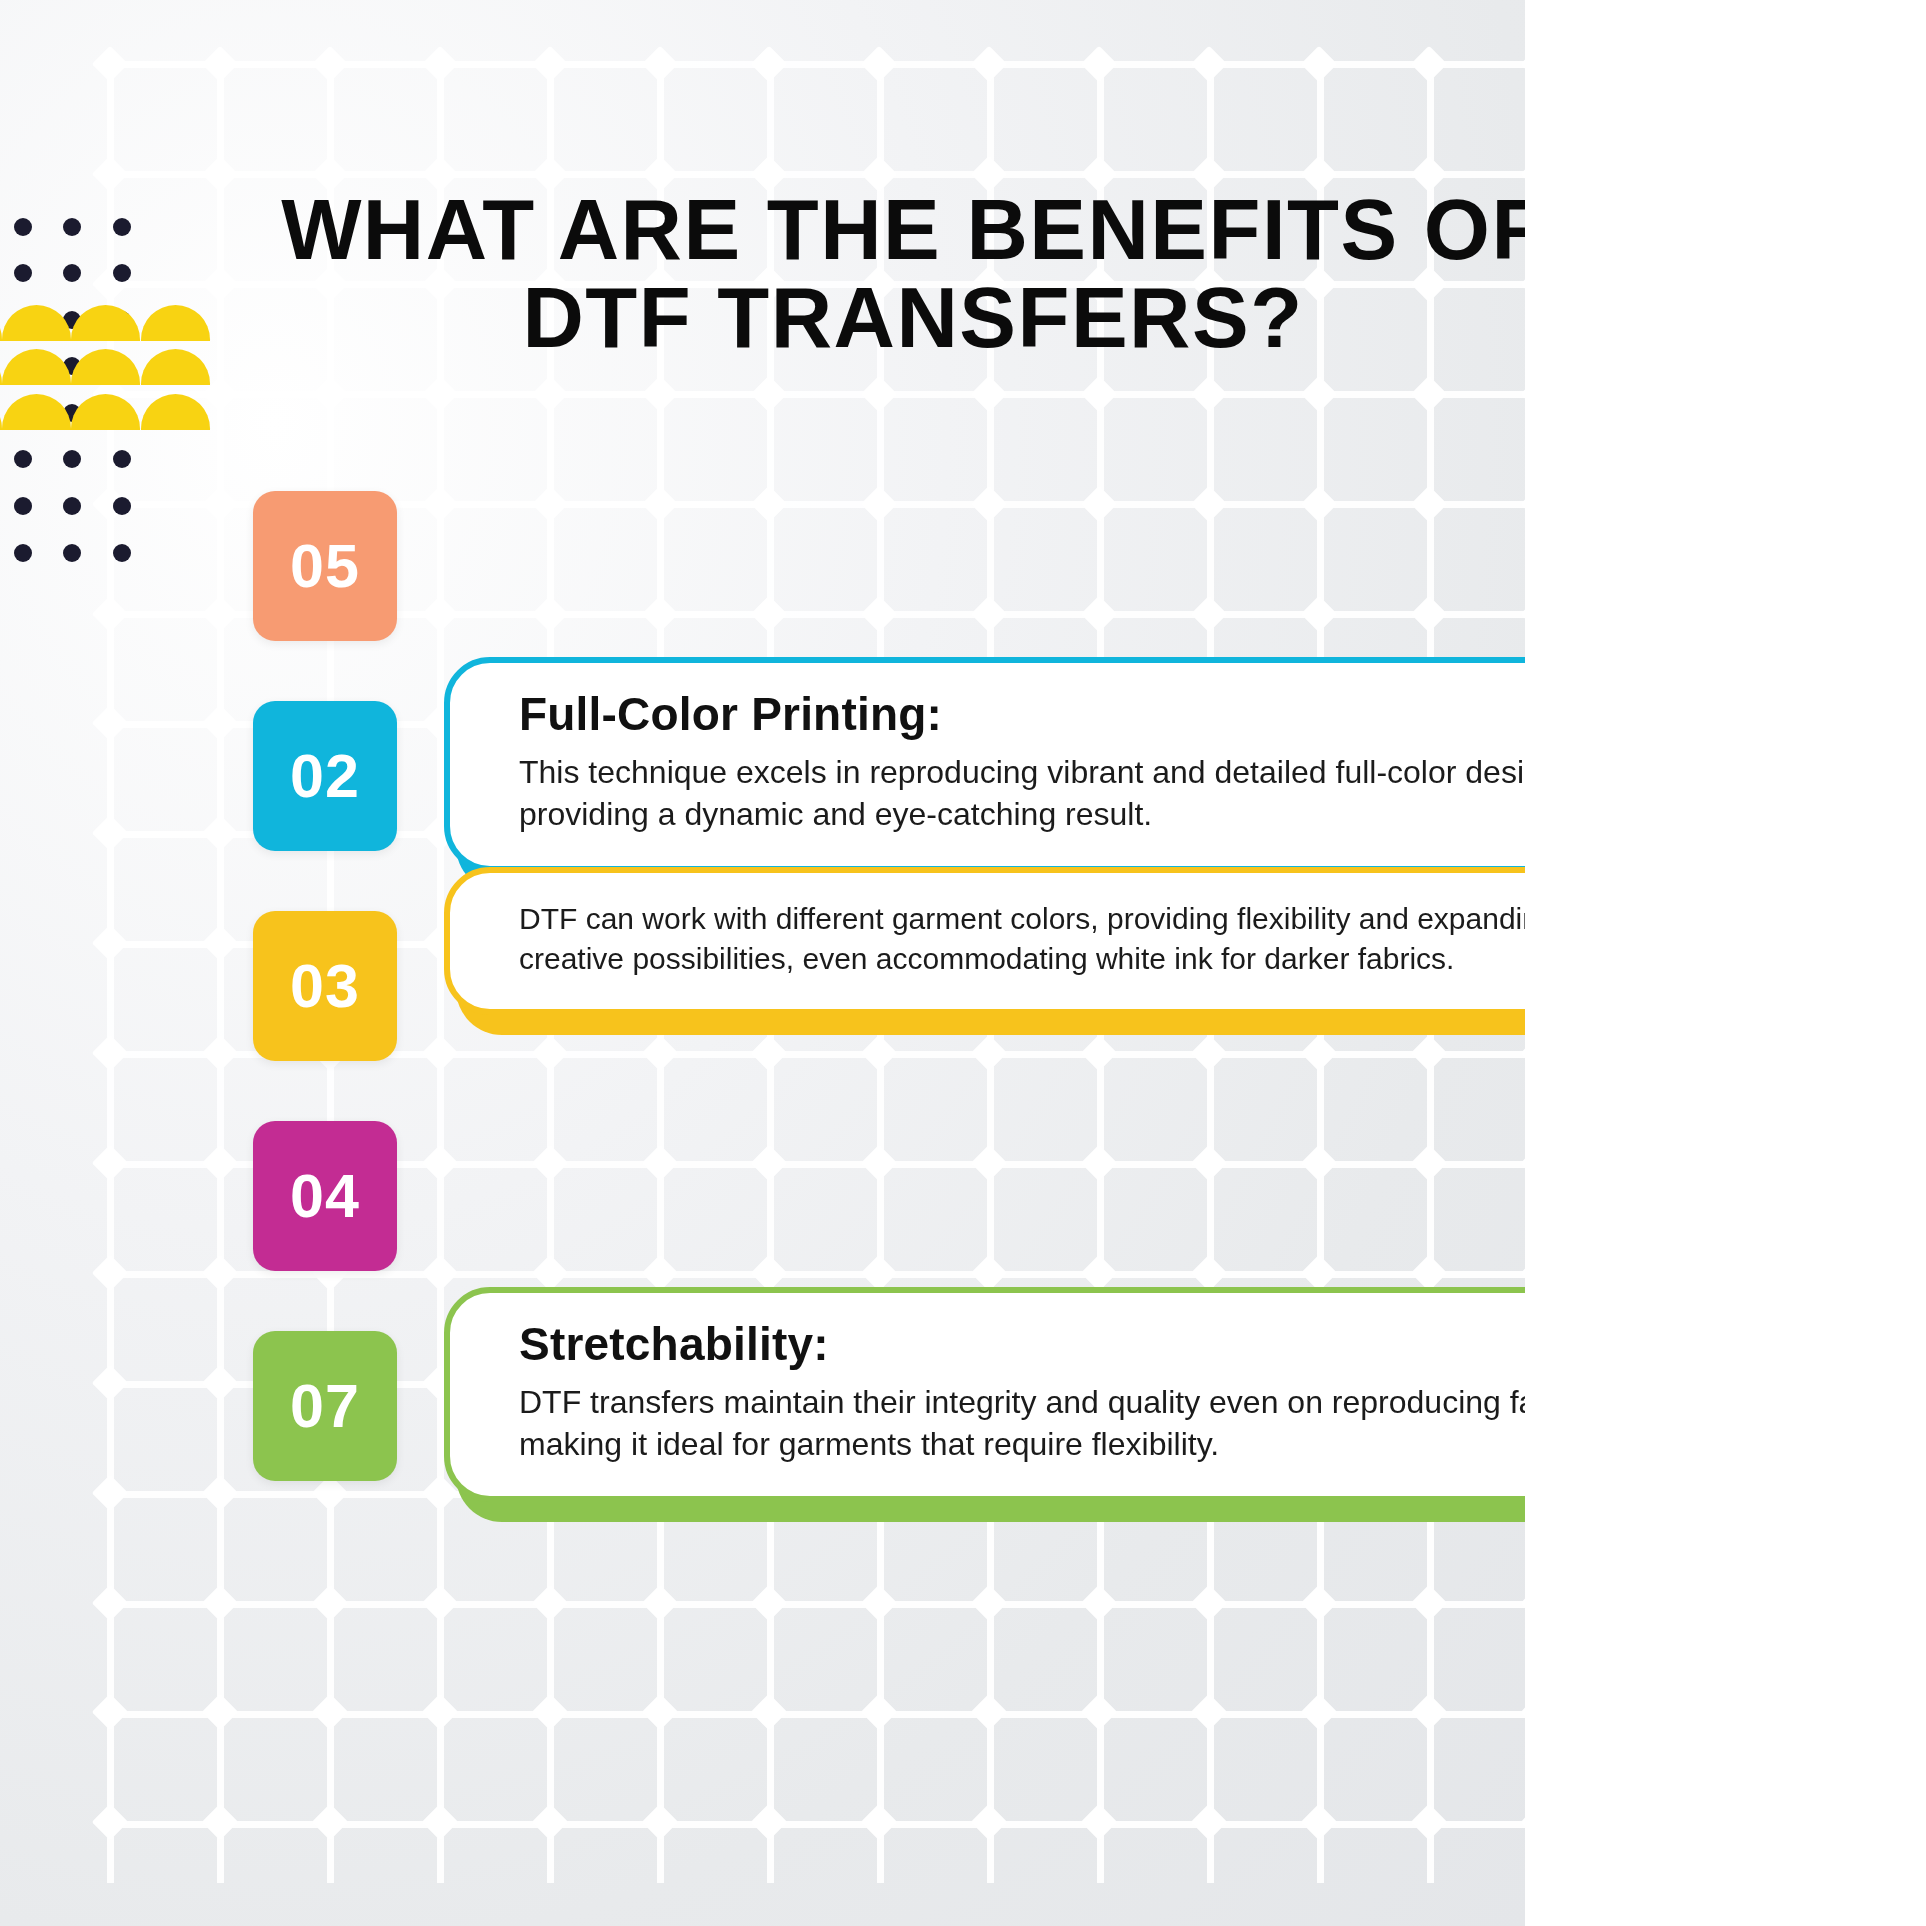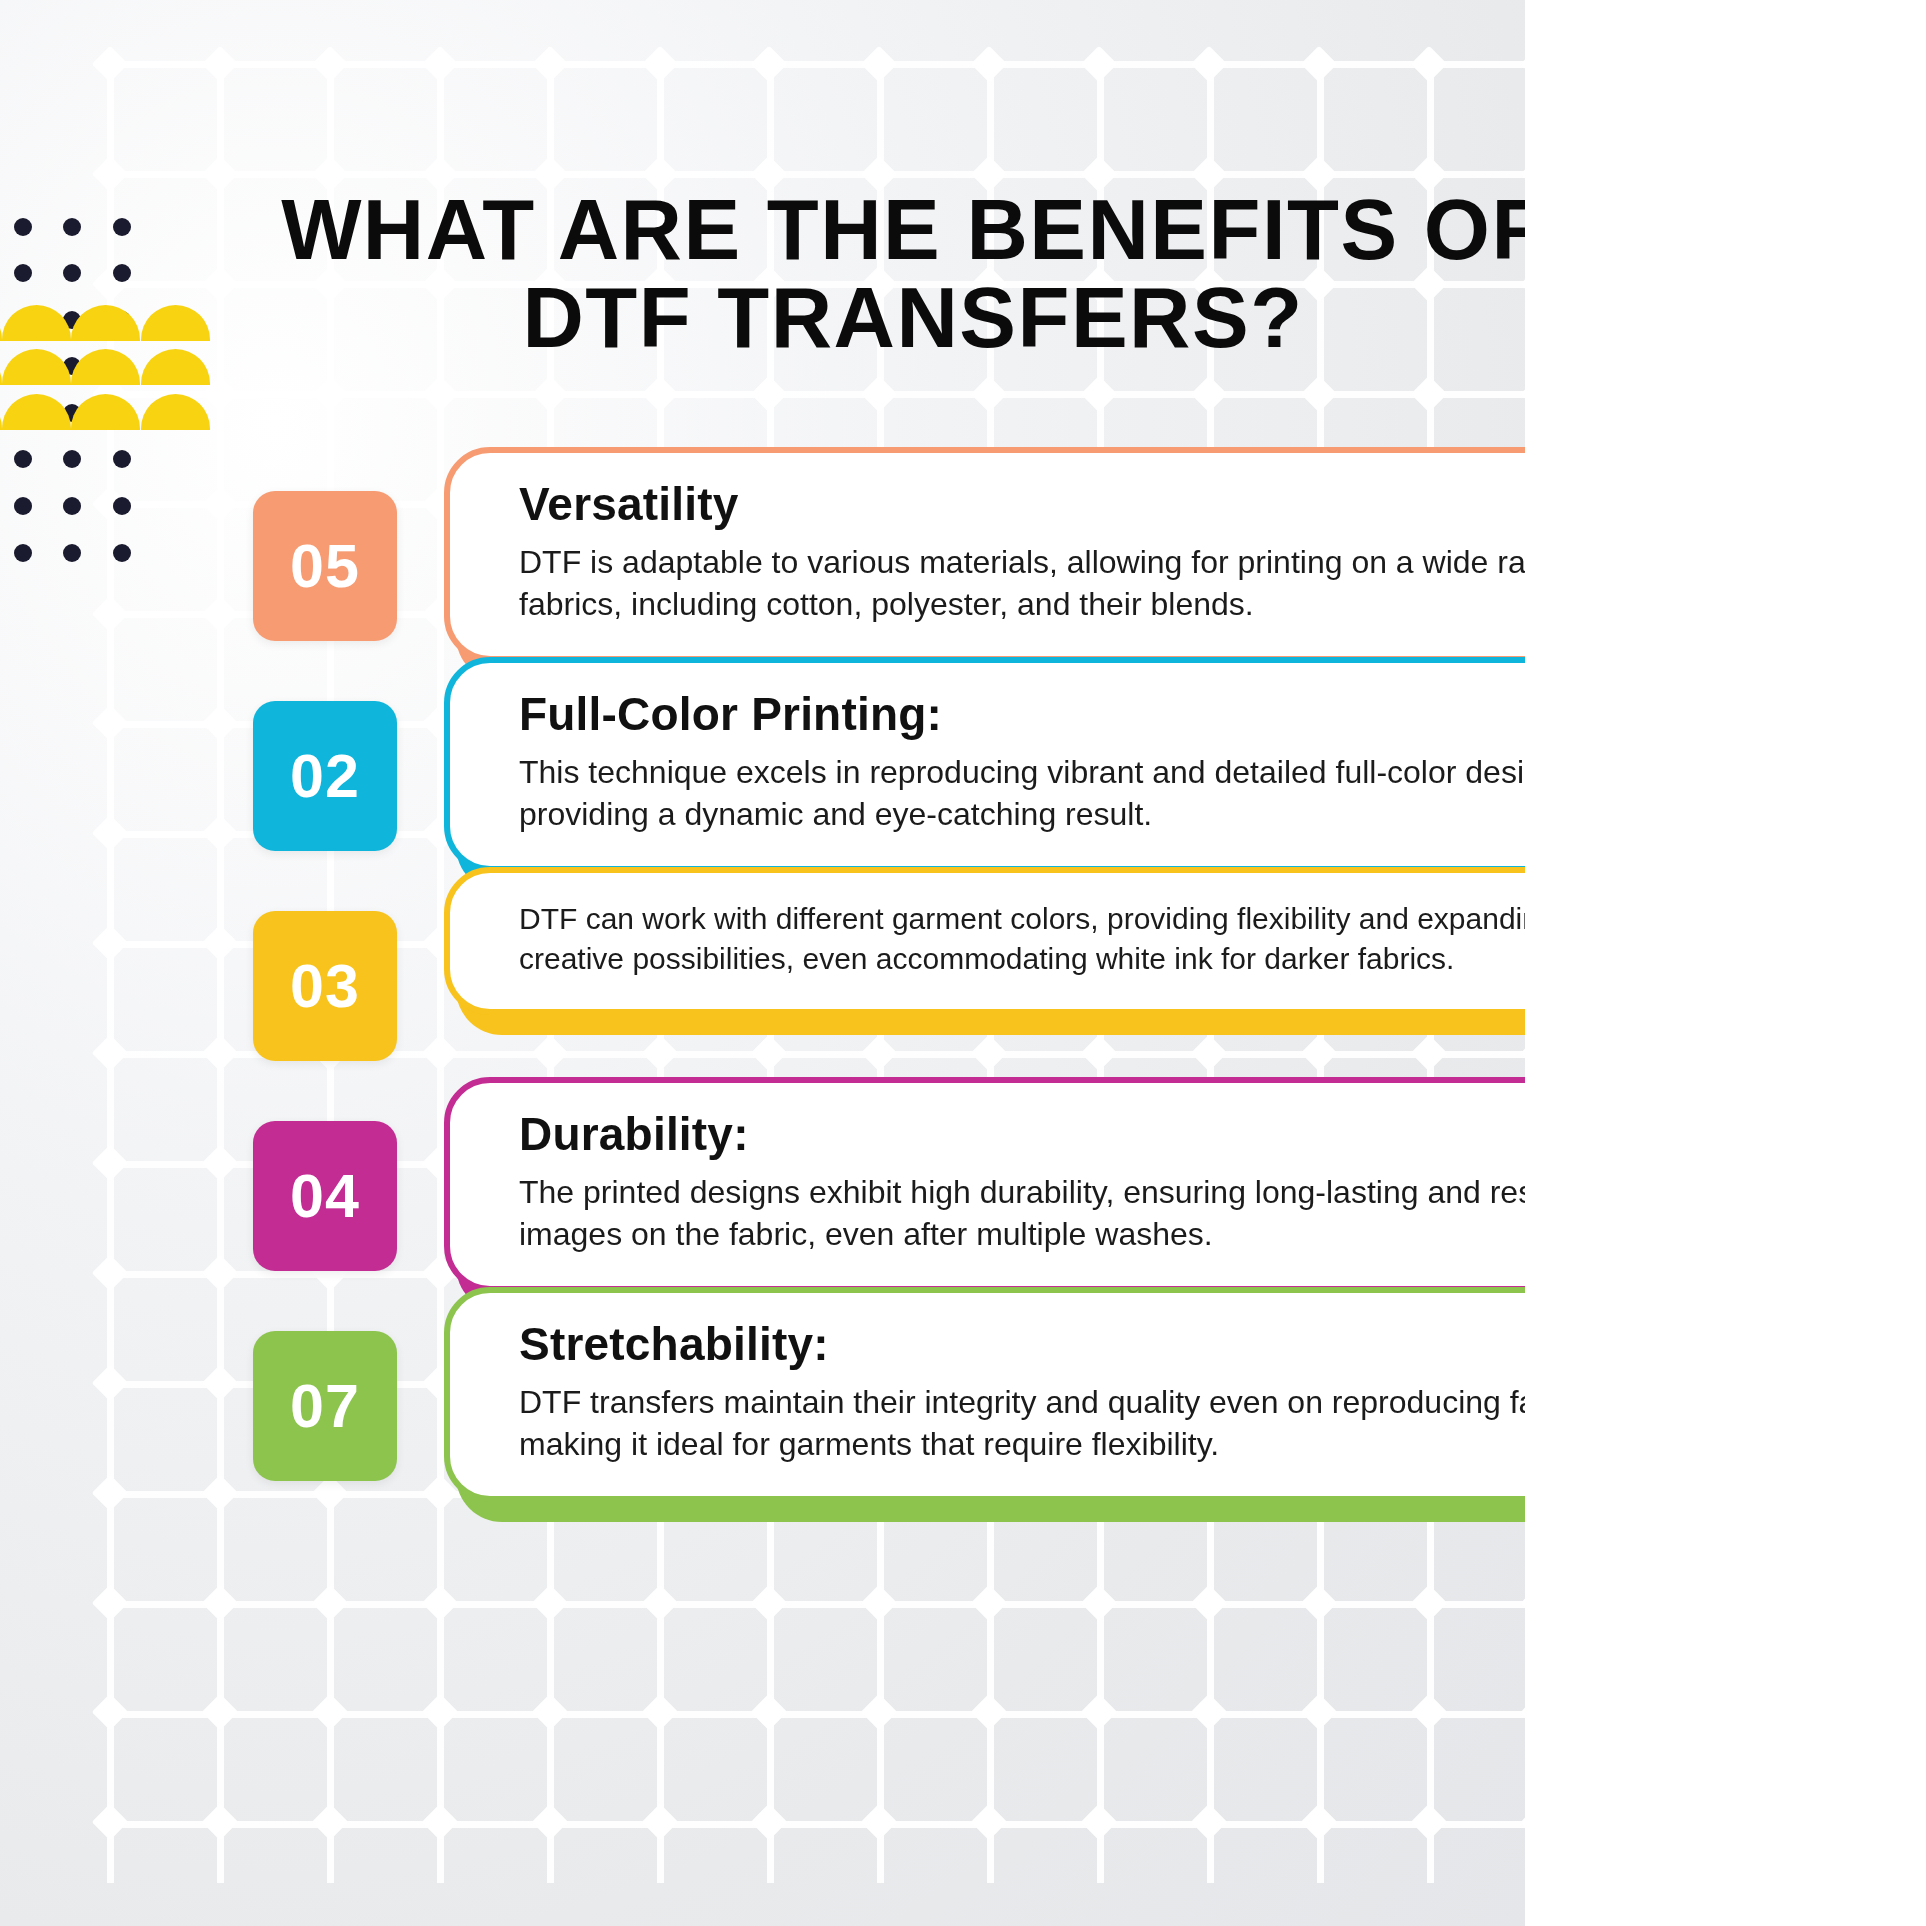--- a/index.html
+++ b/index.html
@@ -532,13 +532,6 @@
         <div class="badge" style="background: rgb(247, 155, 114); top: 44px;">
           <span>05</span>
         </div>
-        <div class="panel-wrap" style="top: 0px;">
-          <div class="panel-shadow" style="background: rgb(247, 155, 114);"></div>
-          <div class="panel" style="border-color: rgb(247, 155, 114);">
-            <h3>Versatility</h3>
-            <p>DTF is adaptable to various materials, allowing for printing on a wide range of fabrics, including cotton, polyester, and their blends.</p>
-          </div>
-        </div>
       </div>
       <div class="card-row" style="position: absolute; left: 0px; top: 210px; width: 1927px;">
         <div class="badge" style="background: rgb(16, 181, 220); top: 44px;">

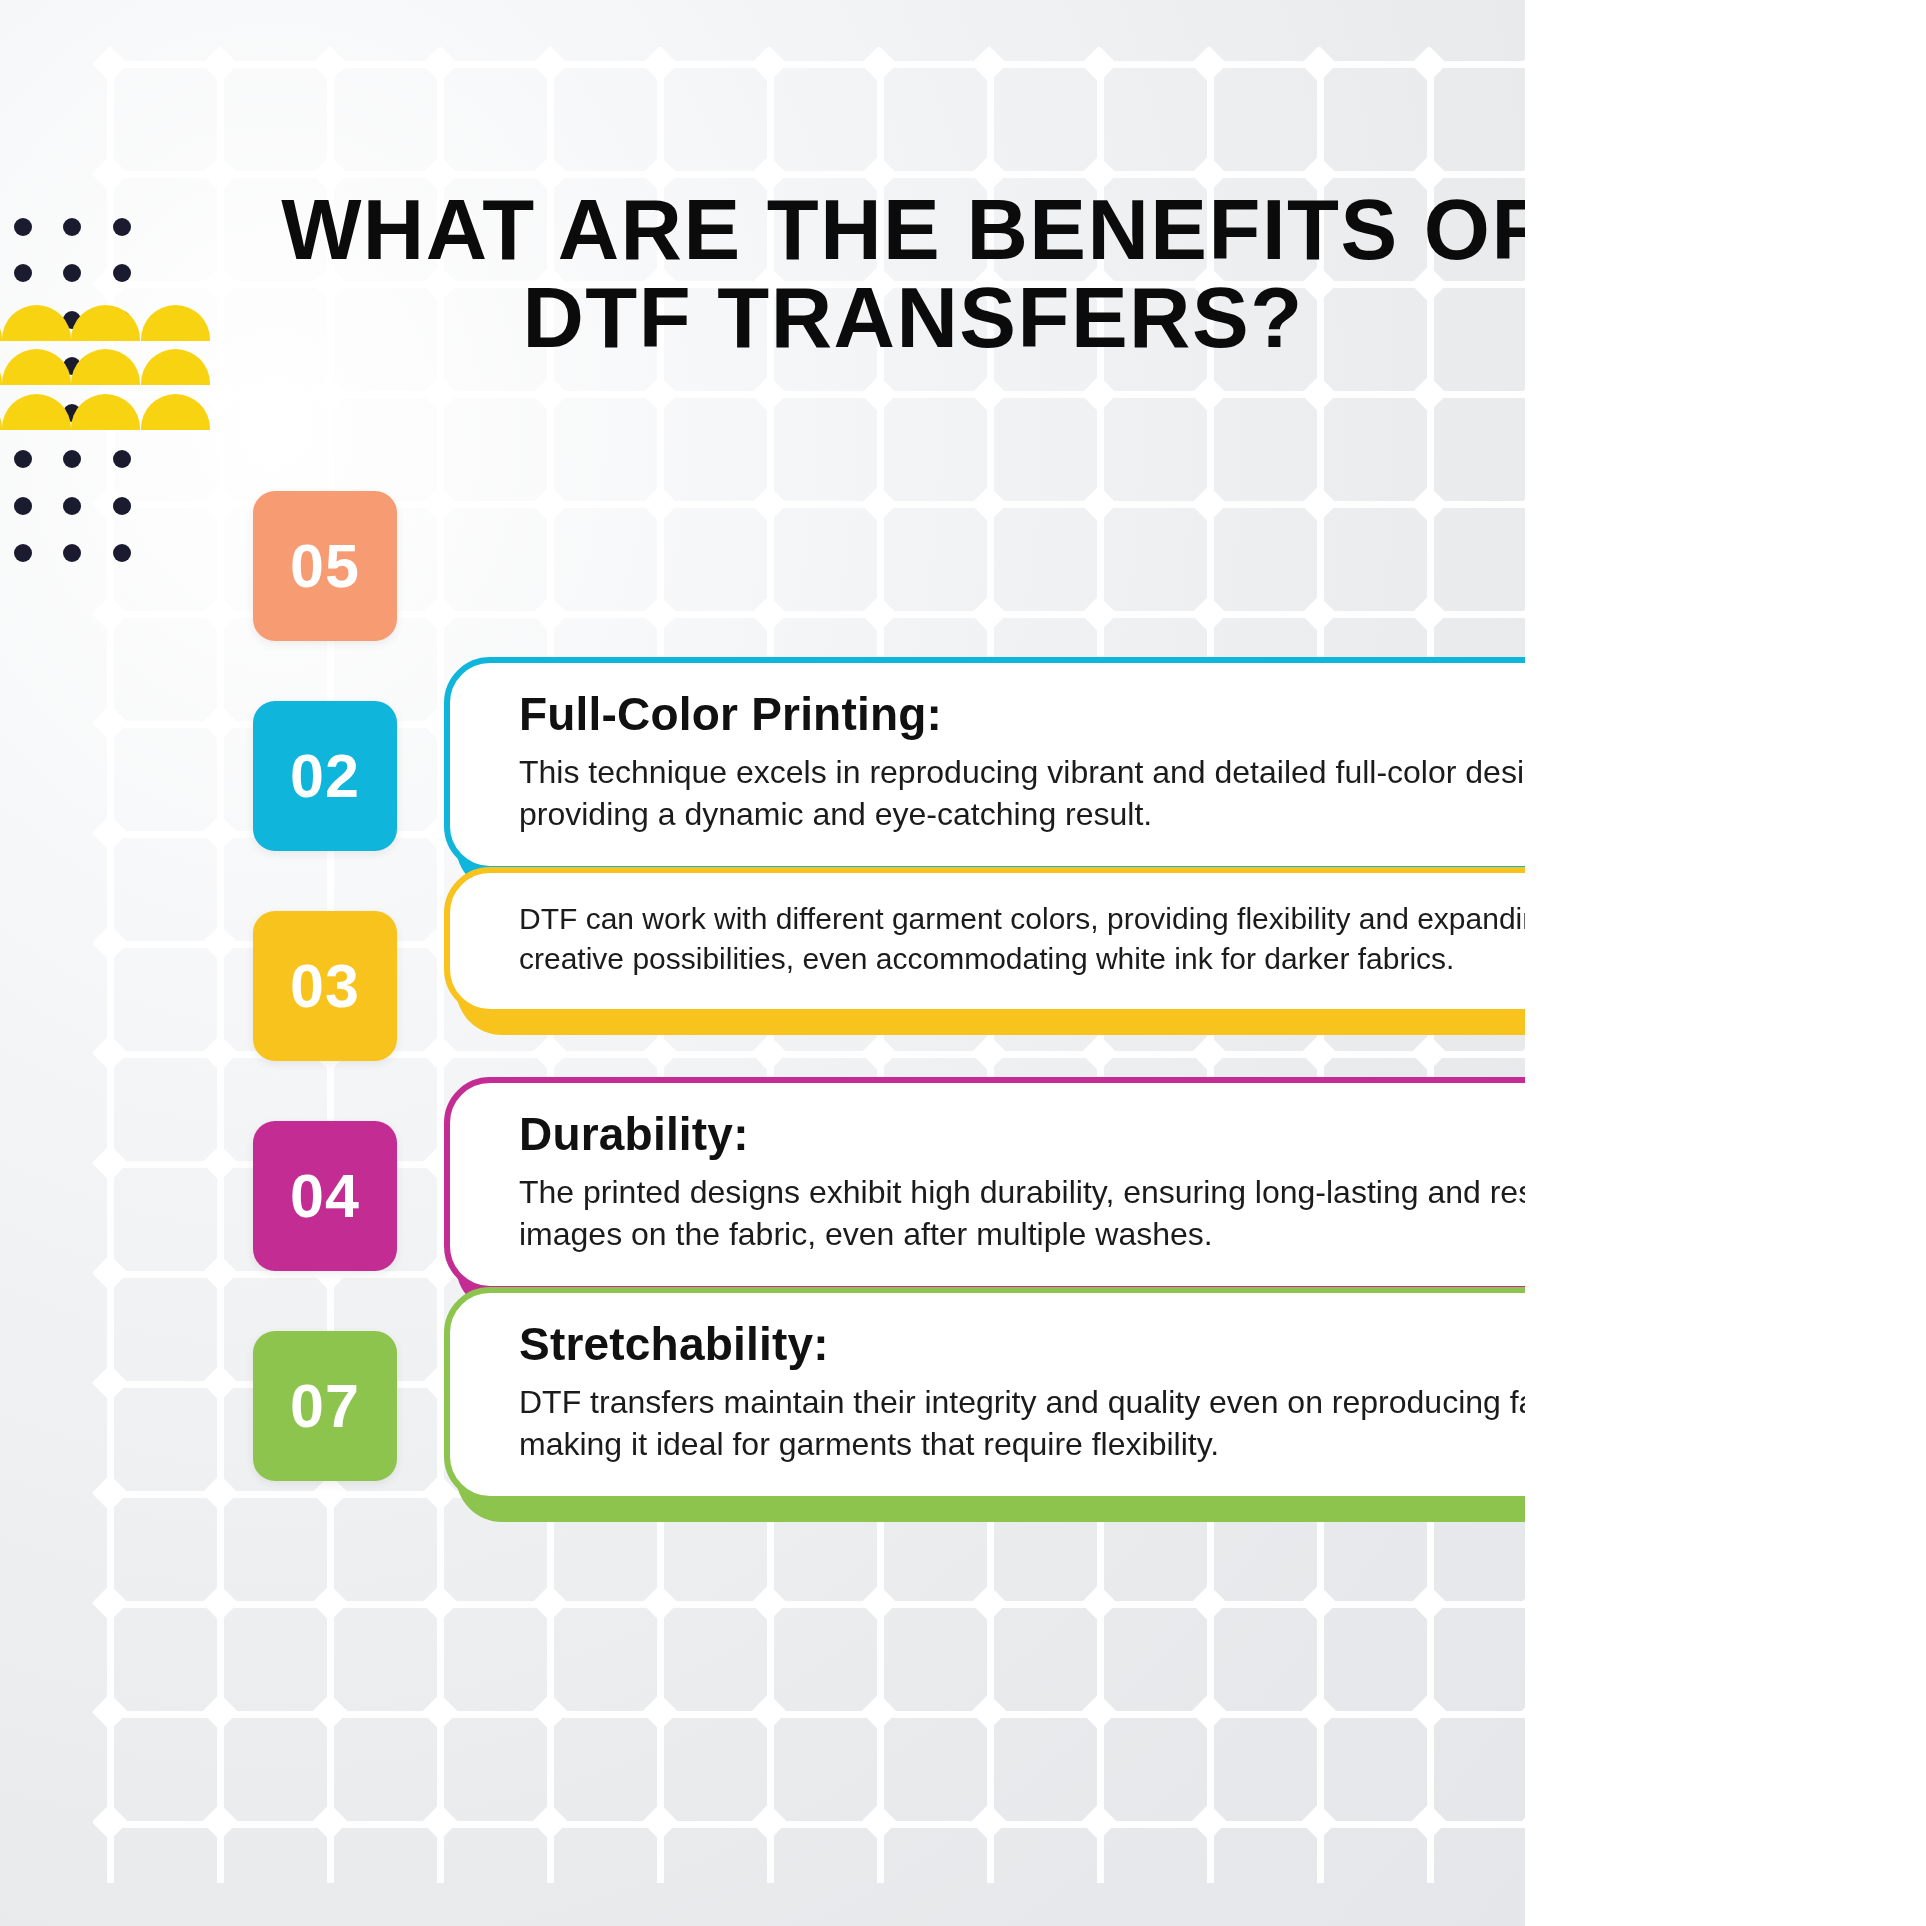--- a/index.html
+++ b/index.html
@@ -560,13 +560,6 @@
         <div class="badge" style="background: rgb(195, 44, 147); top: 44px;">
           <span>04</span>
         </div>
-        <div class="panel-wrap" style="top: 0px;">
-          <div class="panel-shadow" style="background: rgb(195, 44, 147);"></div>
-          <div class="panel" style="border-color: rgb(195, 44, 147);">
-            <h3>Durability:</h3>
-            <p>The printed designs exhibit high durability, ensuring long-lasting and resilient images on the fabric, even after multiple washes.</p>
-          </div>
-        </div>
       </div>
       <div class="card-row" style="position: absolute; left: 0px; top: 840px; width: 1927px;">
         <div class="badge" style="background: rgb(140, 196, 78); top: 44px;">

